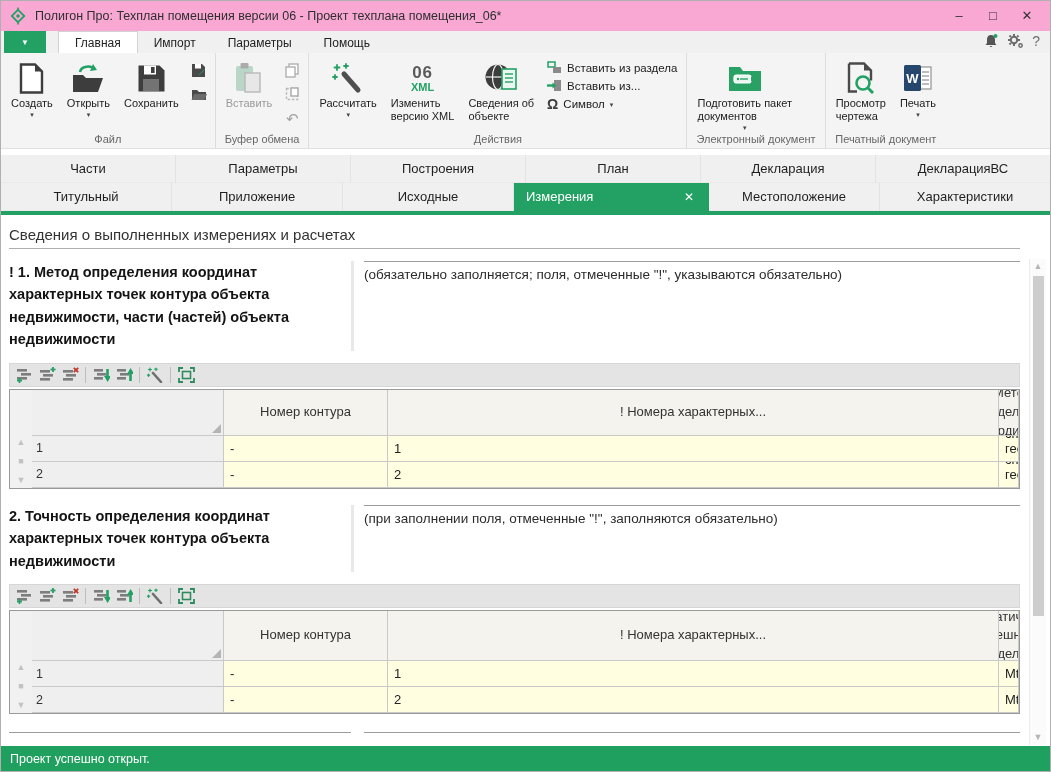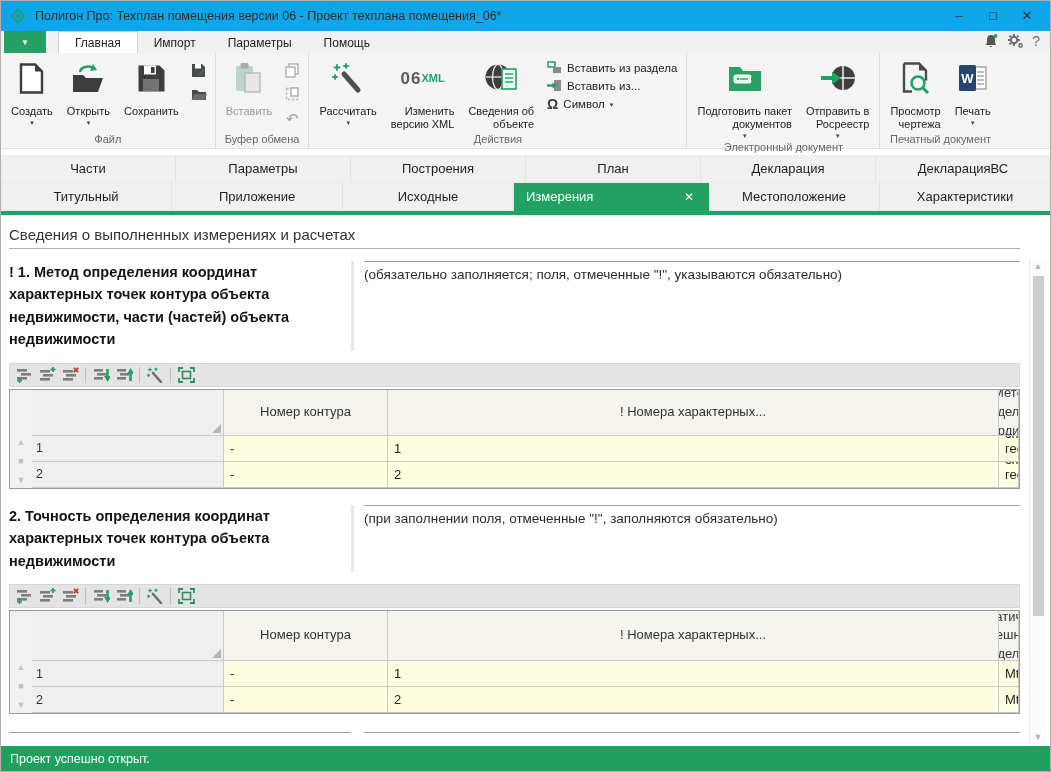--- a/index.html
+++ b/index.html
@@ -12,7 +12,7 @@
   .window{position:relative; width:1051px; height:772px; background:#fff; border:1px solid #b0b0b0; overflow:hidden;}
 
   
-  .titlebar{height:30px; background:#0ea5e9; display:flex; align-items:center; padding:0 8px; gap:8px;}
+  .titlebar{height:30px; background:#f9a8d4; display:flex; align-items:center; padding:0 8px; gap:8px;}
   .titlebar .title{font-size:12.5px; color:#2e2e2e; white-space:nowrap;}
   .win-controls{position:absolute; top:2px; right:8px; display:flex; gap:4px; z-index:5;}
   .win-btn{width:30px; height:24px; display:flex; align-items:center; justify-content:center;

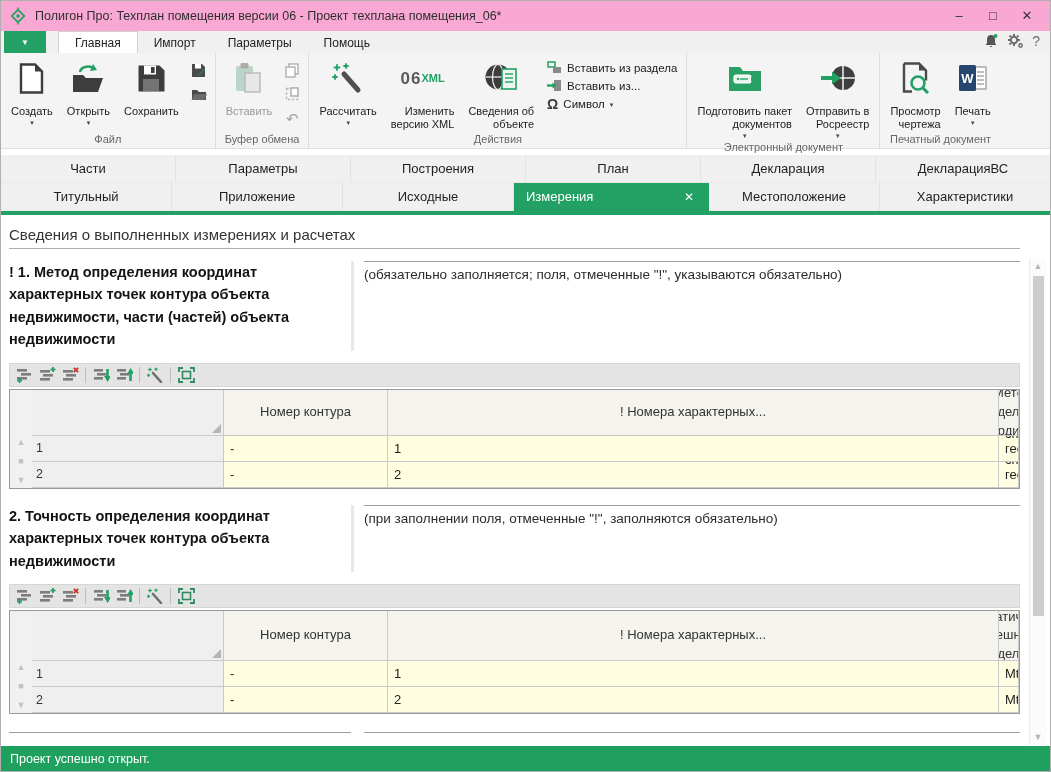--- a/index.html
+++ b/index.html
@@ -43,7 +43,7 @@
   .mini-btn{width:18px; height:16px; display:flex; align-items:center; justify-content:center;}
   .small-list{display:flex; flex-direction:column; gap:5px; padding:7px 6px 0;}
   .small-item{display:flex; align-items:center; gap:5px; font-size:11.5px; color:#222; white-space:nowrap;}
-  .xml-icon{display:flex; flex-direction:row; align-items:center; line-height:1;}
+  .xml-icon{display:flex; flex-direction:column; align-items:center; line-height:1;}
   .xml-icon .num{font-size:17px; font-weight:bold; color:#5a5a5a; letter-spacing:1px;}
   .xml-icon .xml{font-size:11px; font-weight:bold; color:var(--accent); margin-top:1px;}
   .undo-glyph{font-size:15px; color:#a0a0a0; line-height:1;}

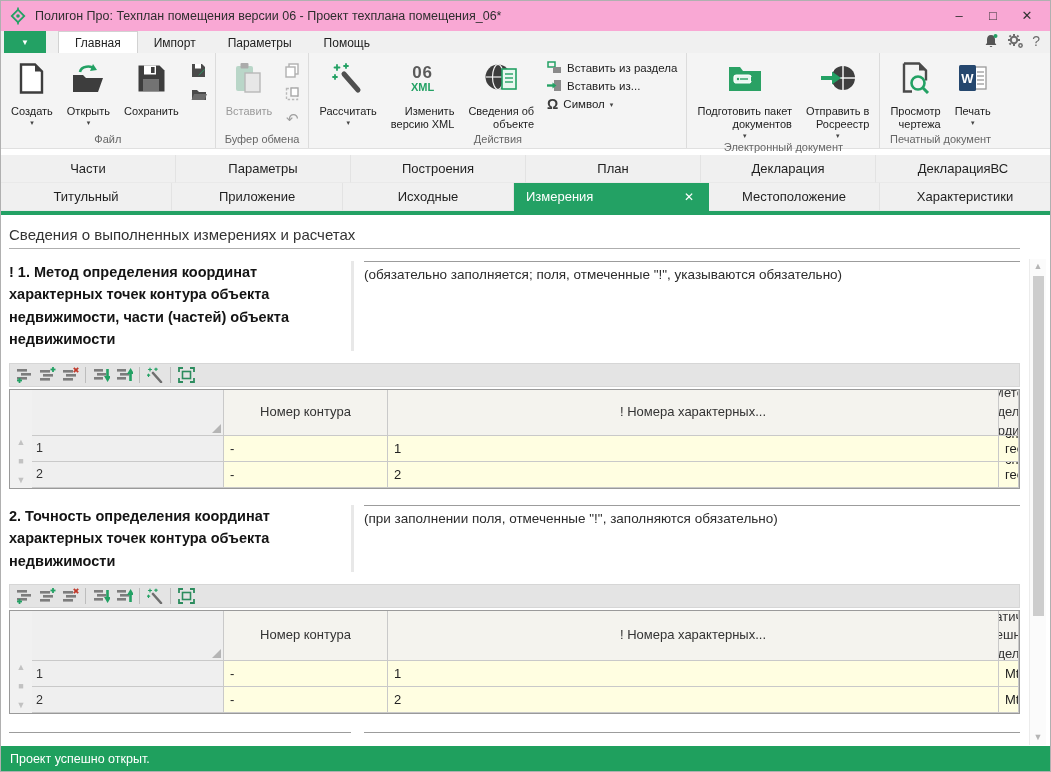--- a/index.html
+++ b/index.html
@@ -36,7 +36,7 @@
   .big-btn{display:flex; flex-direction:column; align-items:center; justify-content:flex-start;
            padding:5px 7px 0; cursor:default;}
   .big-btn .icon-box{height:38px; display:flex; align-items:center; justify-content:center;}
-  .big-btn .lbl{font-size:11px; color:#222; text-align:right; line-height:1.2; white-space:pre-line;margin-top:8px;}
+  .big-btn .lbl{font-size:11px; color:#222; text-align:left; line-height:1.2; white-space:pre-line;}
   .big-btn.disabled .lbl{color:#9a9a9a;}
   .caret{font-size:7px; color:#444; margin-top:1px;}
   .mini-col{display:flex; flex-direction:column; gap:8px; padding:8px 4px 0;}

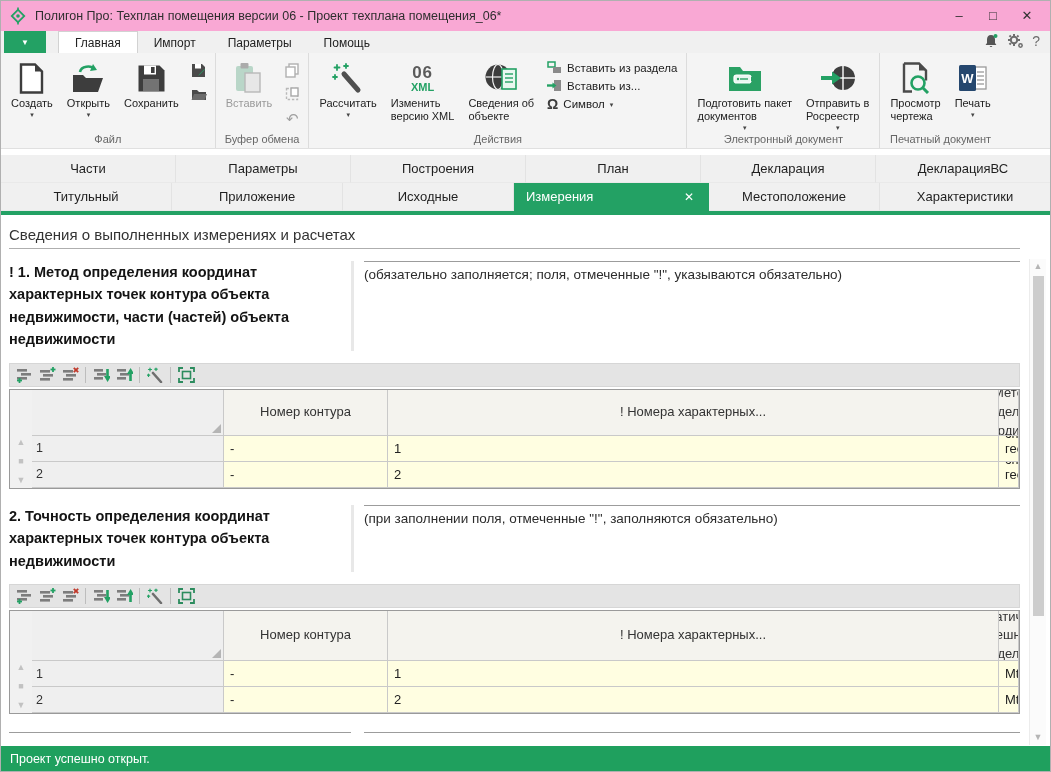--- a/index.html
+++ b/index.html
@@ -344,21 +344,6 @@
 документов</span>
           <span class="caret">▾</span>
         </div>
-        <div class="big-btn">
-          <div class="icon-box">
-            <svg width="36" height="31" viewBox="0 0 36 31">
-              <circle cx="23" cy="15" r="12" fill="#3f3f3f"></circle>
-              <line x1="23" y1="3" x2="23" y2="27" stroke="#fff" stroke-width="1.4"></line>
-              <line x1="11" y1="15" x2="35" y2="15" stroke="#fff" stroke-width="1.4"></line>
-              <path d="M14 6 a14 14 0 0 0 0 18" stroke="#fff" stroke-width="1.4" fill="none"></path>
-              <line x1="1" y1="15" x2="13" y2="15" stroke="#23a164" stroke-width="4"></line>
-              <path d="M12 8.5 l9 6.5 -9 6.5 z" fill="#23a164"></path>
-            </svg>
-          </div>
-          <span class="lbl">Отправить в
-Росреестр</span>
-          <span class="caret">▾</span>
-        </div>
       </div>
       <div class="rgroup-label">Электронный документ</div>
     </div>

